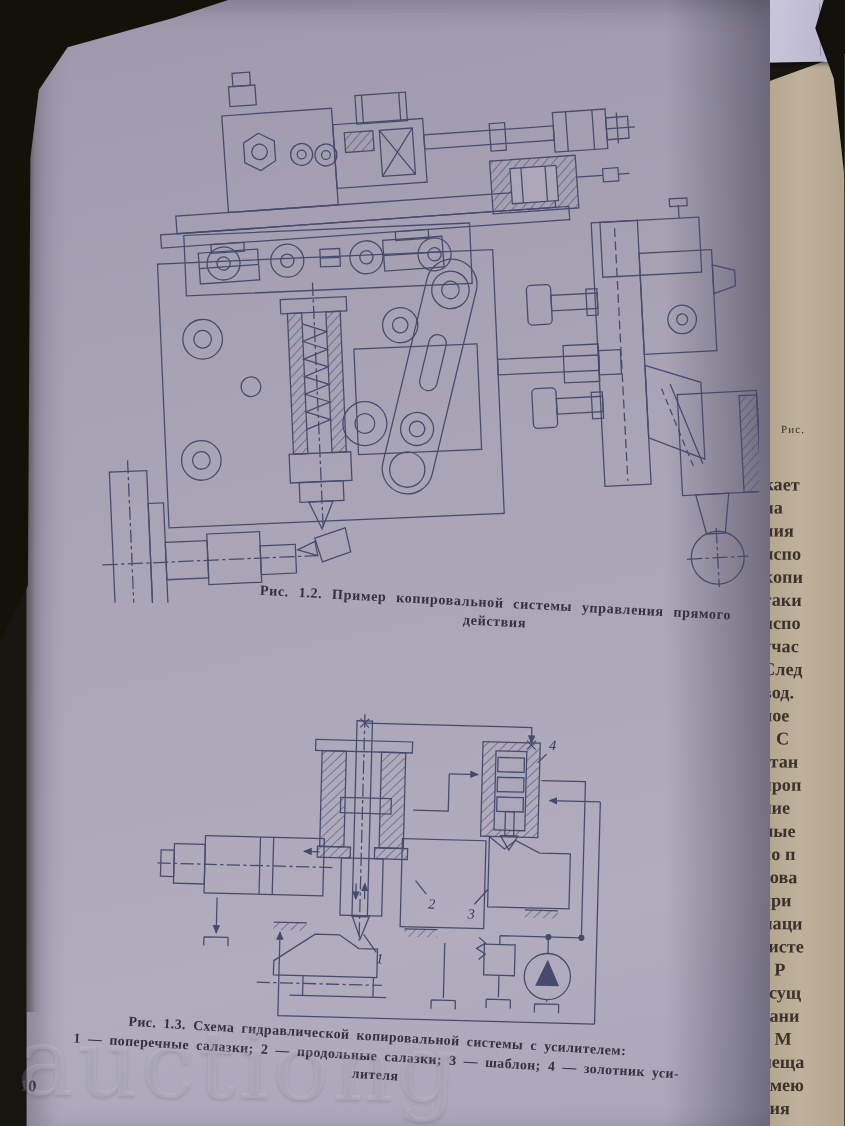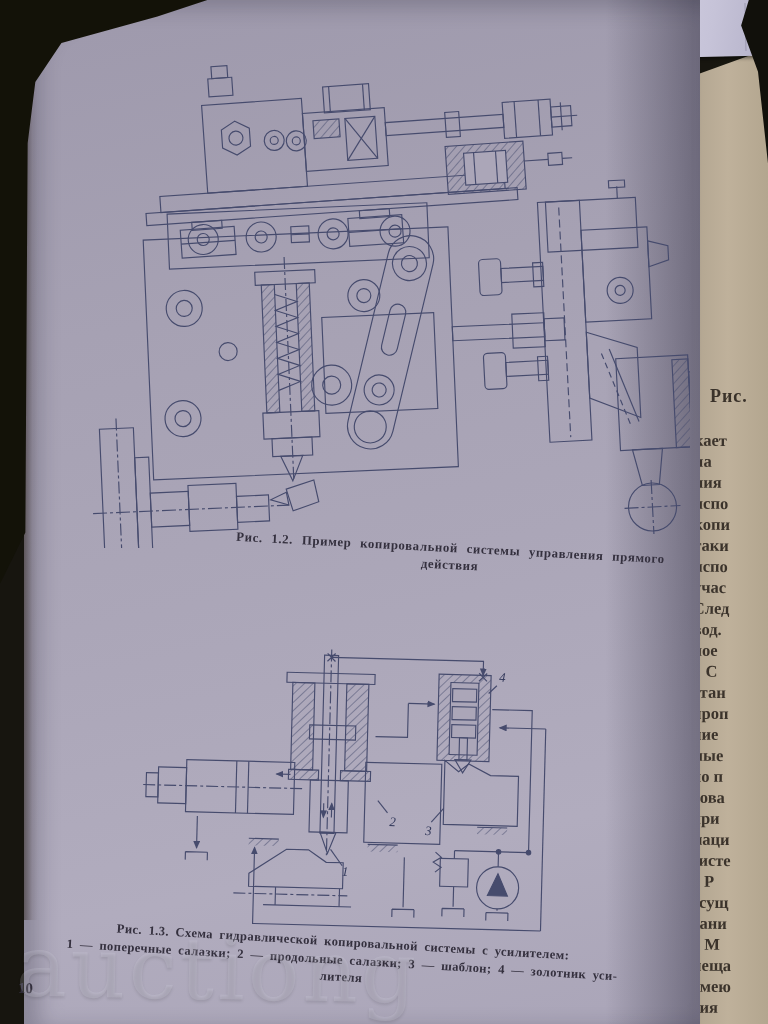--- a/index.html
+++ b/index.html
@@ -16,7 +16,7 @@
     background:linear-gradient(90deg,#4d4a56 0px,#6e6875 14px,#958b7e 30px,#b5a893 44px,#bfb19b 70px,#b3a68f 110px);
     clip-path:polygon(0 11%,38% 4%,100% 1.5%,100% 100%,0 100%);
     color:#3a322a;}
-  .rp-caption{position:absolute;left:52px;top:352px;font-size:18px;font-weight:700;letter-spacing:1px;}
+  .rp-caption{position:absolute;left:52px;top:352px;font-size:10px;font-weight:400;letter-spacing:1px;}
   .rp-lines{position:absolute;left:34px;top:396px;width:80px;font-size:16.5px;font-weight:700;line-height:21px;
     color:#3b332b;transform:rotate(.4deg);}
   .rp-lines .rline{white-space:nowrap;}

